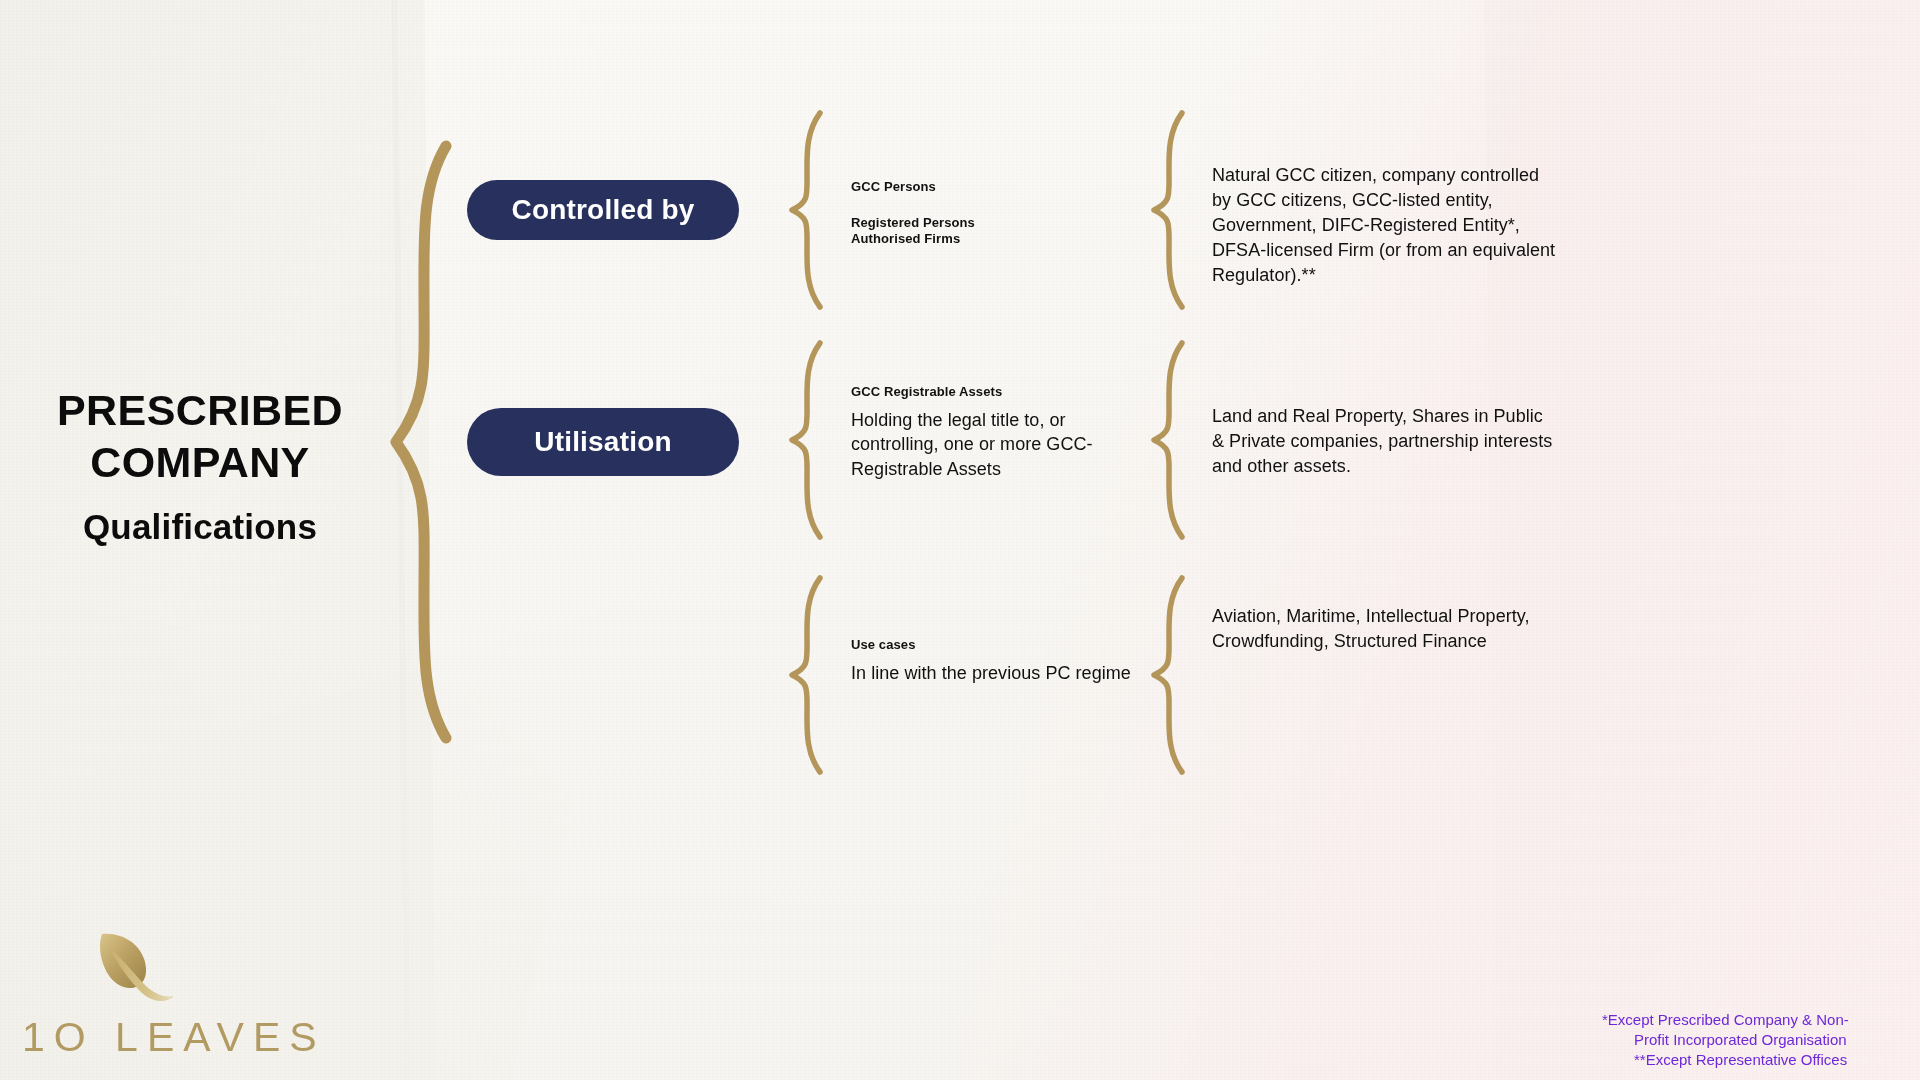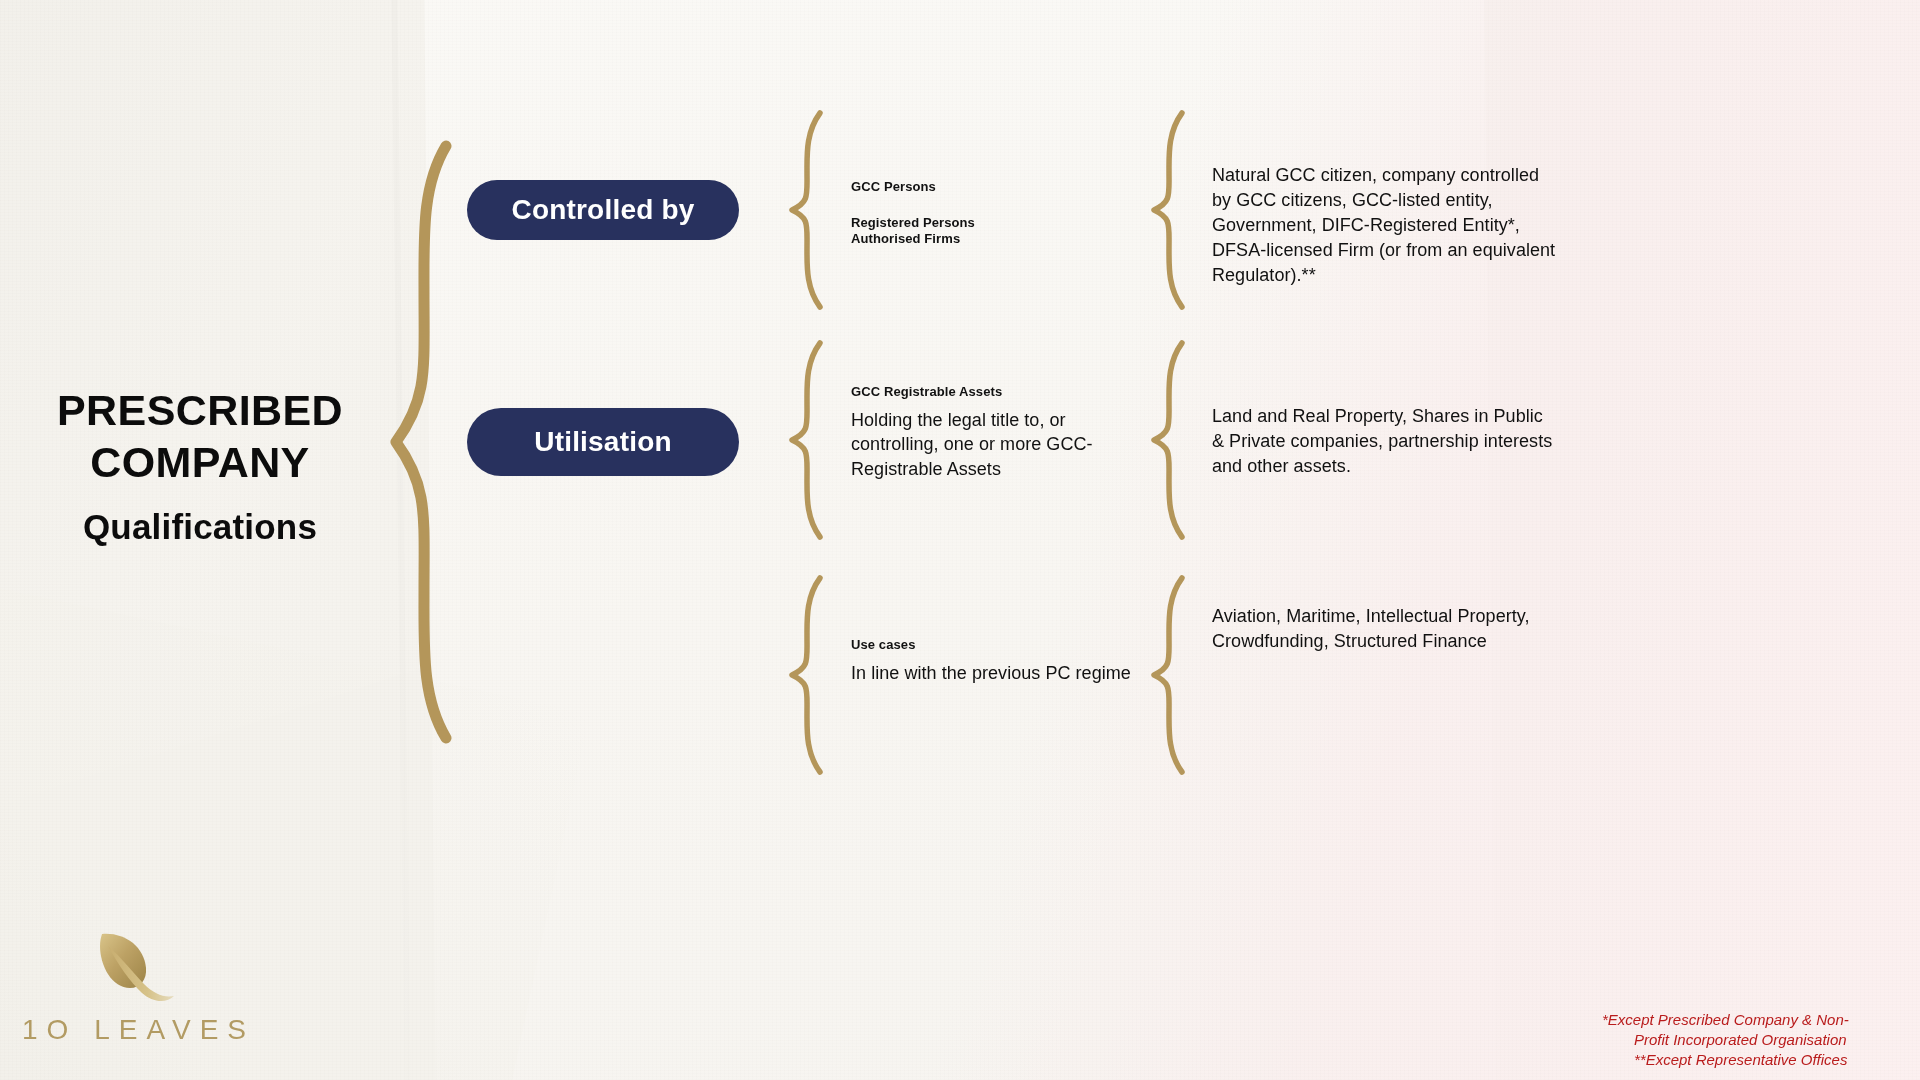--- a/index.html
+++ b/index.html
@@ -189,7 +189,7 @@
   #logo-text {
     position:absolute;
     left:8px; top:74px;
-    font-size:28px;
+    font-size:41px;
     font-weight:300;
     letter-spacing:9px;
     color:#b29b63;

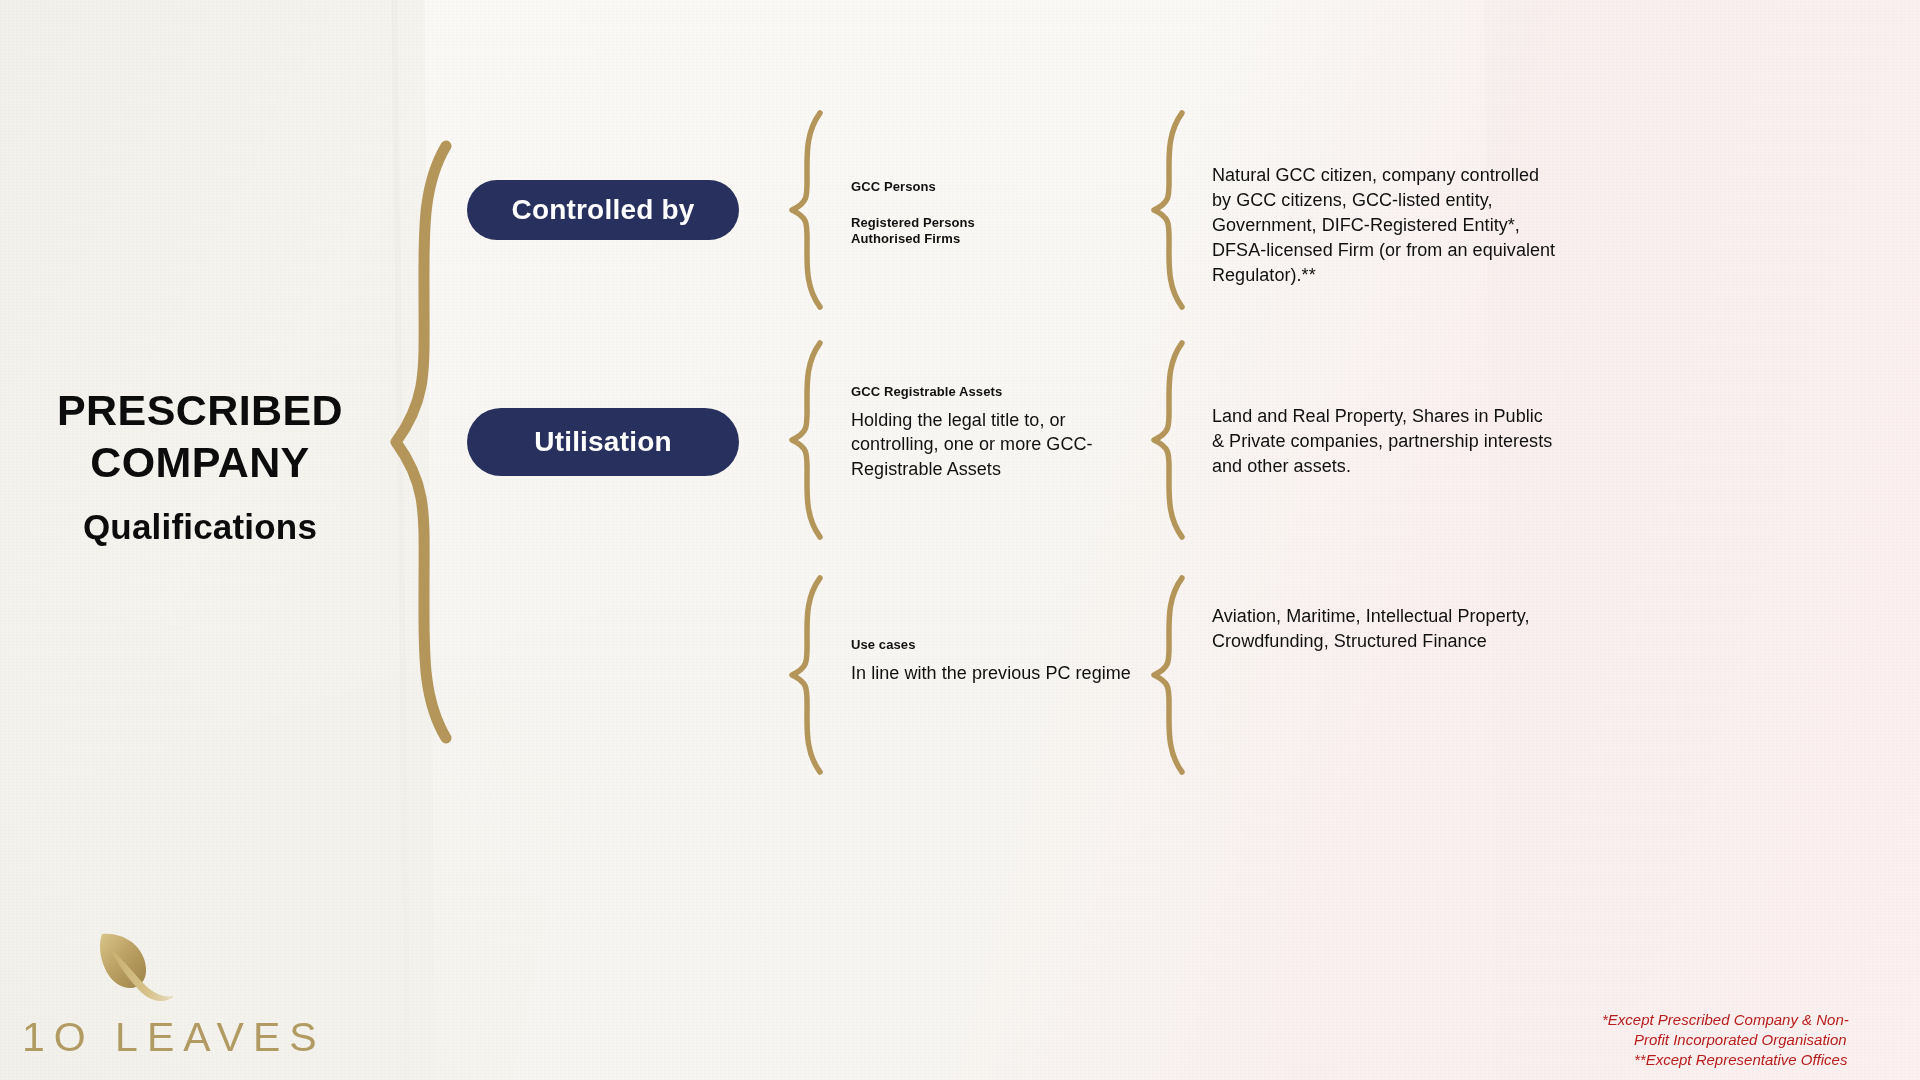--- a/index.html
+++ b/index.html
@@ -171,10 +171,9 @@
     right:18px; top:1010px;
     width:300px;
     text-align:left;
-    color:#b91c1c;
+    color:#6d28d9;
     font-size:15px;
     line-height:1.33;
-    font-style:italic;
   }
   #footnotes div + div { margin-top:0;margin-left:32px; }
 

